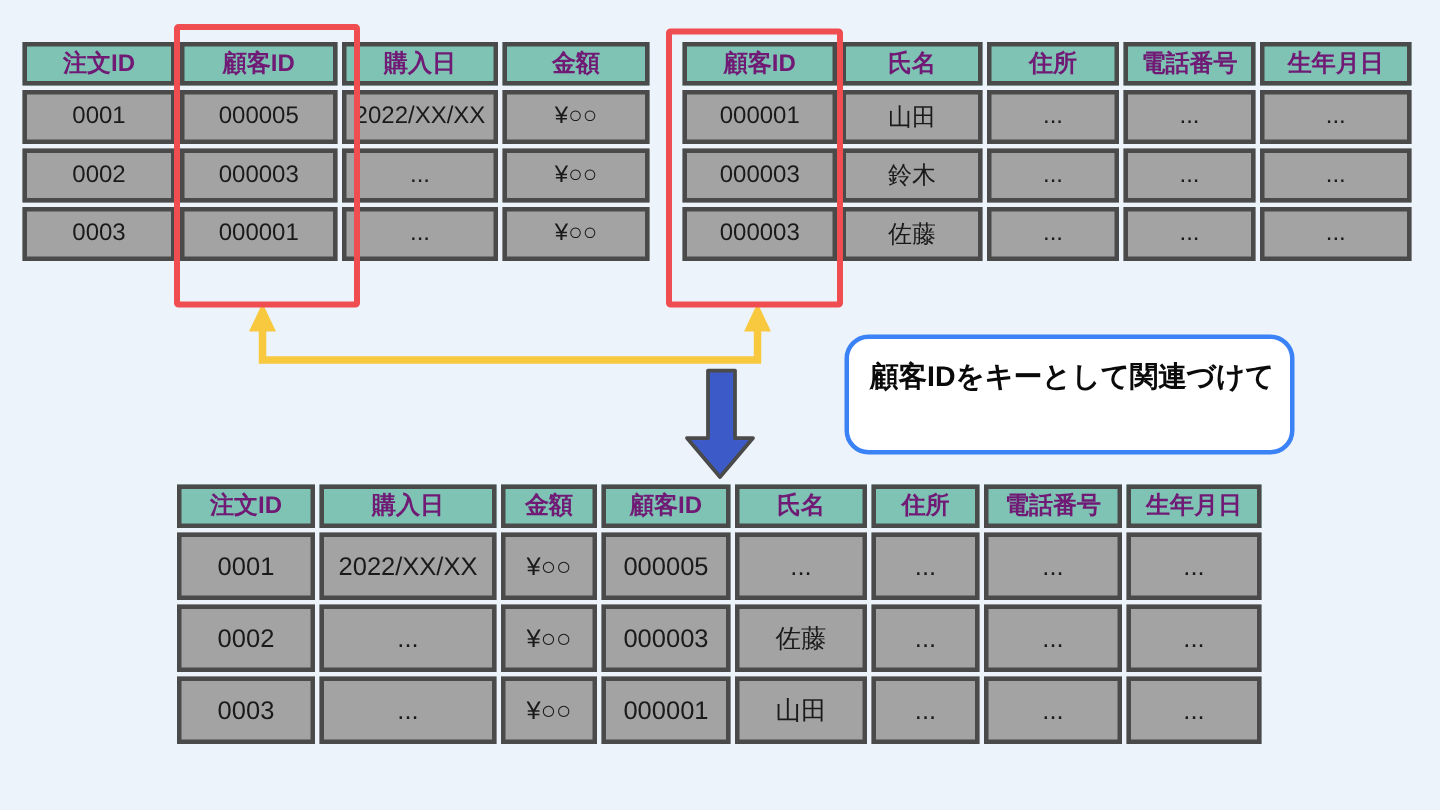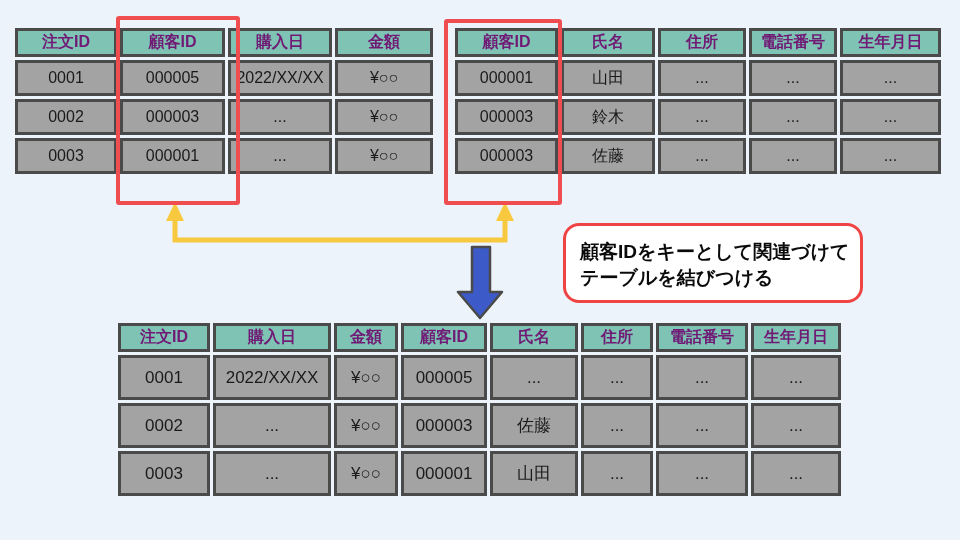--- a/index.html
+++ b/index.html
@@ -73,7 +73,7 @@
     width:300px;height:80px;
     box-sizing:border-box;
     background:#ffffff;
-    border:3px solid #ef4444;
+    border:3px solid #3b82f6;
     border-radius:16px;
     padding:13px 12px 16px 14px;
     z-index:6;

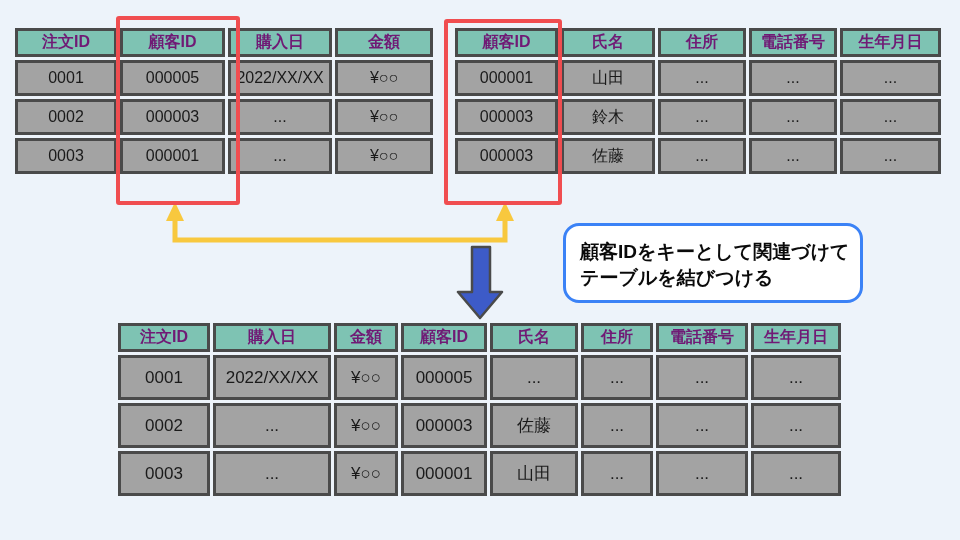--- a/index.html
+++ b/index.html
@@ -172,7 +172,6 @@
 
   <div class="callout">
     <div class="line">顧客IDをキーとして関連づけて</div>
-    <div class="line">テーブルを結びつける</div>
   </div>
 
   <div class="tbl tbl-bottom tblC">

